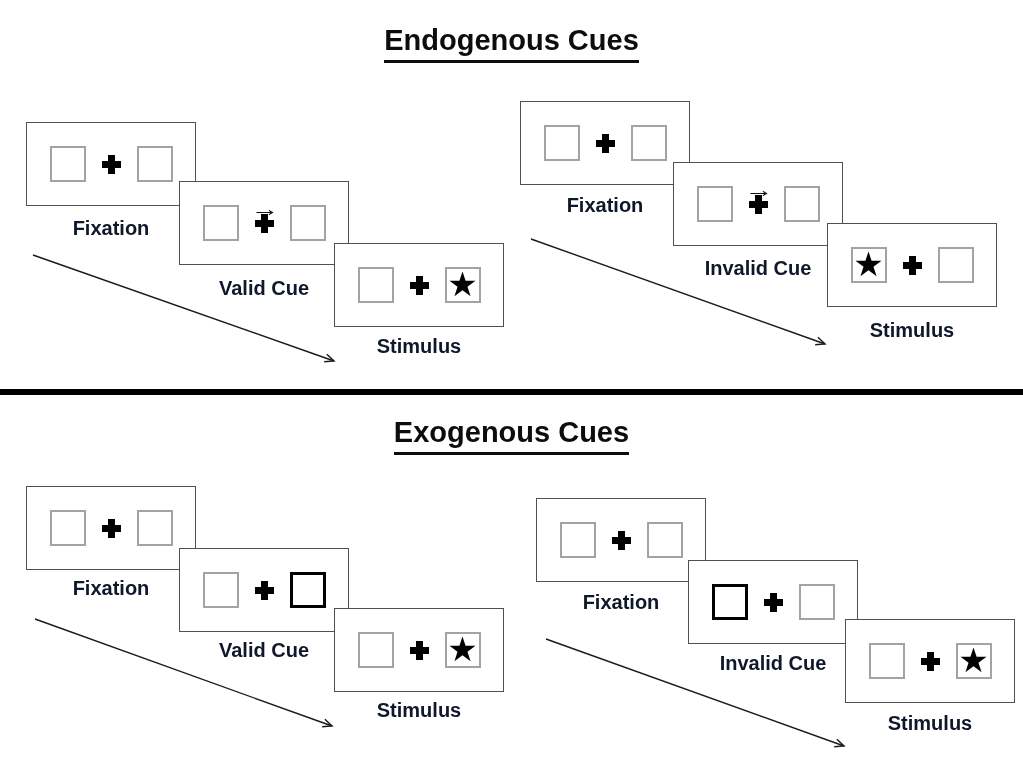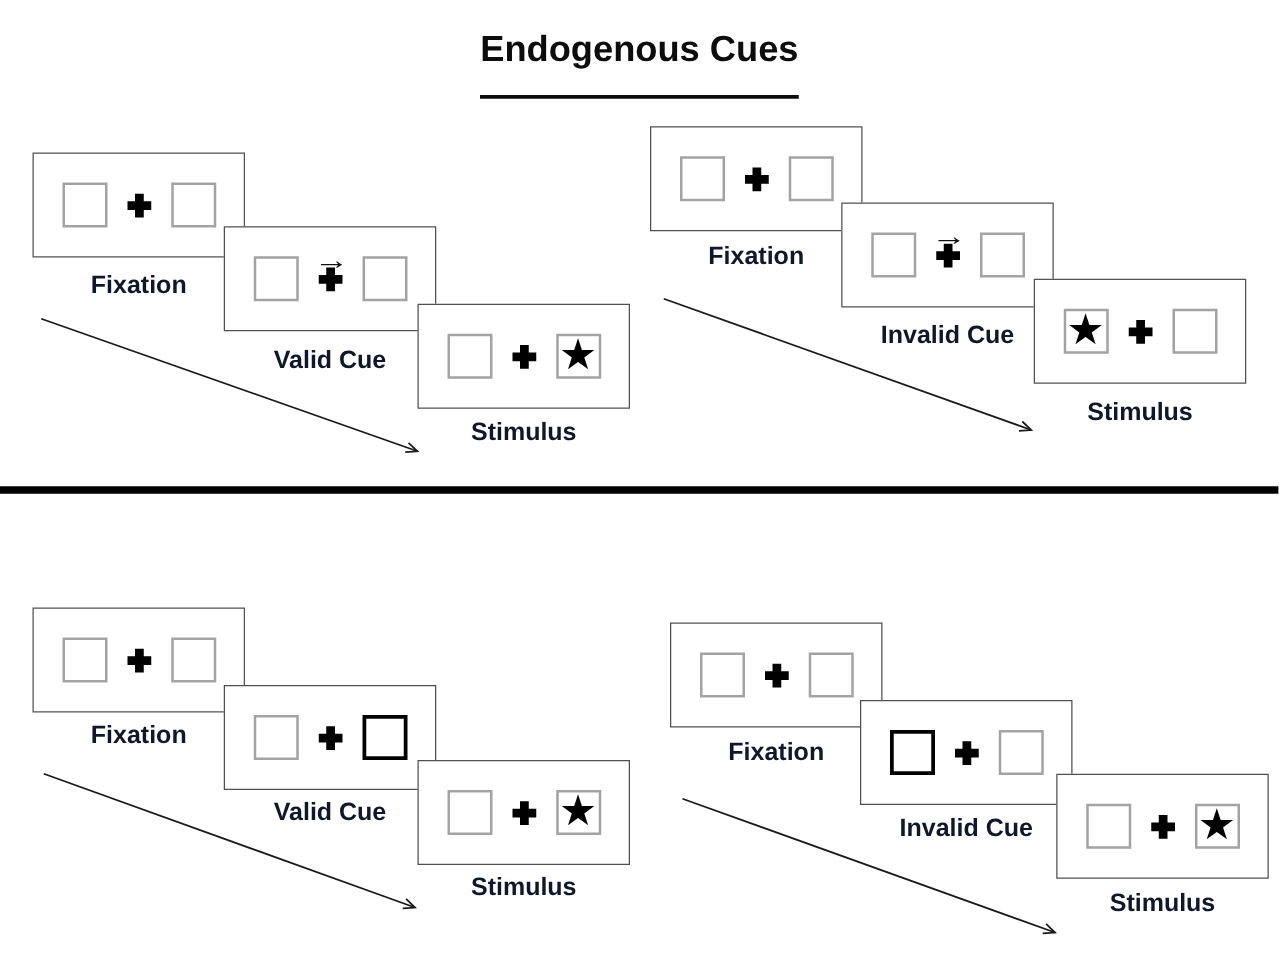--- a/index.html
+++ b/index.html
@@ -10,7 +10,7 @@
   .section-title-wrap{position:absolute;left:0;width:1023px;text-align:center;}
   .section-title{
     display:inline-block;font-size:29px;font-weight:bold;color:#0d0d0d;
-    border-bottom:3px solid #0d0d0d;padding-bottom:19px;line-height:1.1;
+    border-bottom:3px solid #0d0d0d;padding-bottom:3px;line-height:1.1;
   }
   .divider{position:absolute;left:0;top:389px;width:1023px;height:6px;background:#000;}
   .panel{

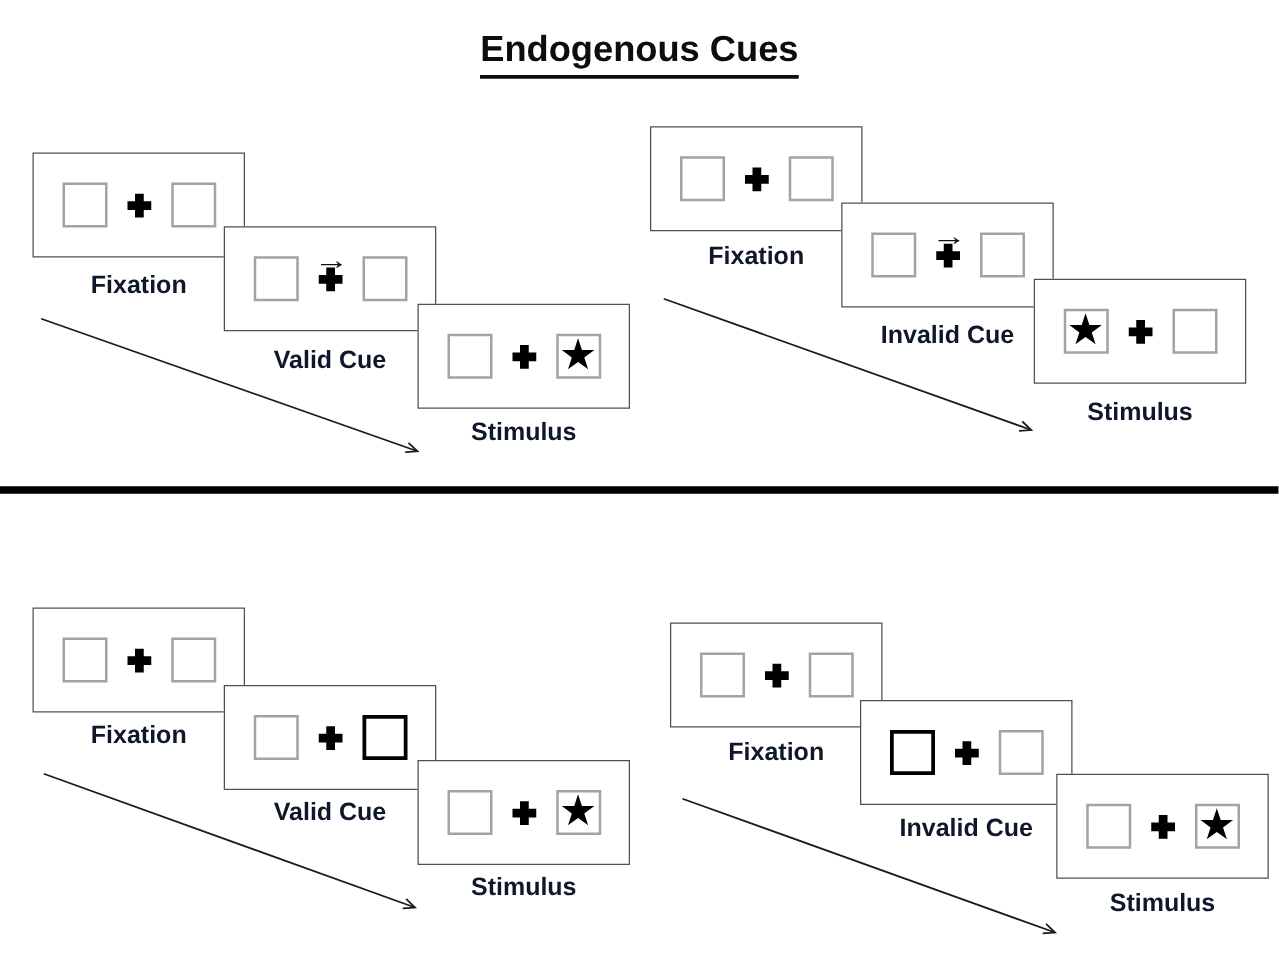--- a/index.html
+++ b/index.html
@@ -47,6 +47,9 @@
 
   <div class="section-title-wrap" style="top:25px;">
     <span class="section-title">Endogenous Cues</span>
+  </div>
+  <div class="section-title-wrap" style="top:417px;">
+    <span class="section-title">Exogenous Cues</span>
   </div>
 
   <div class="divider"></div>

